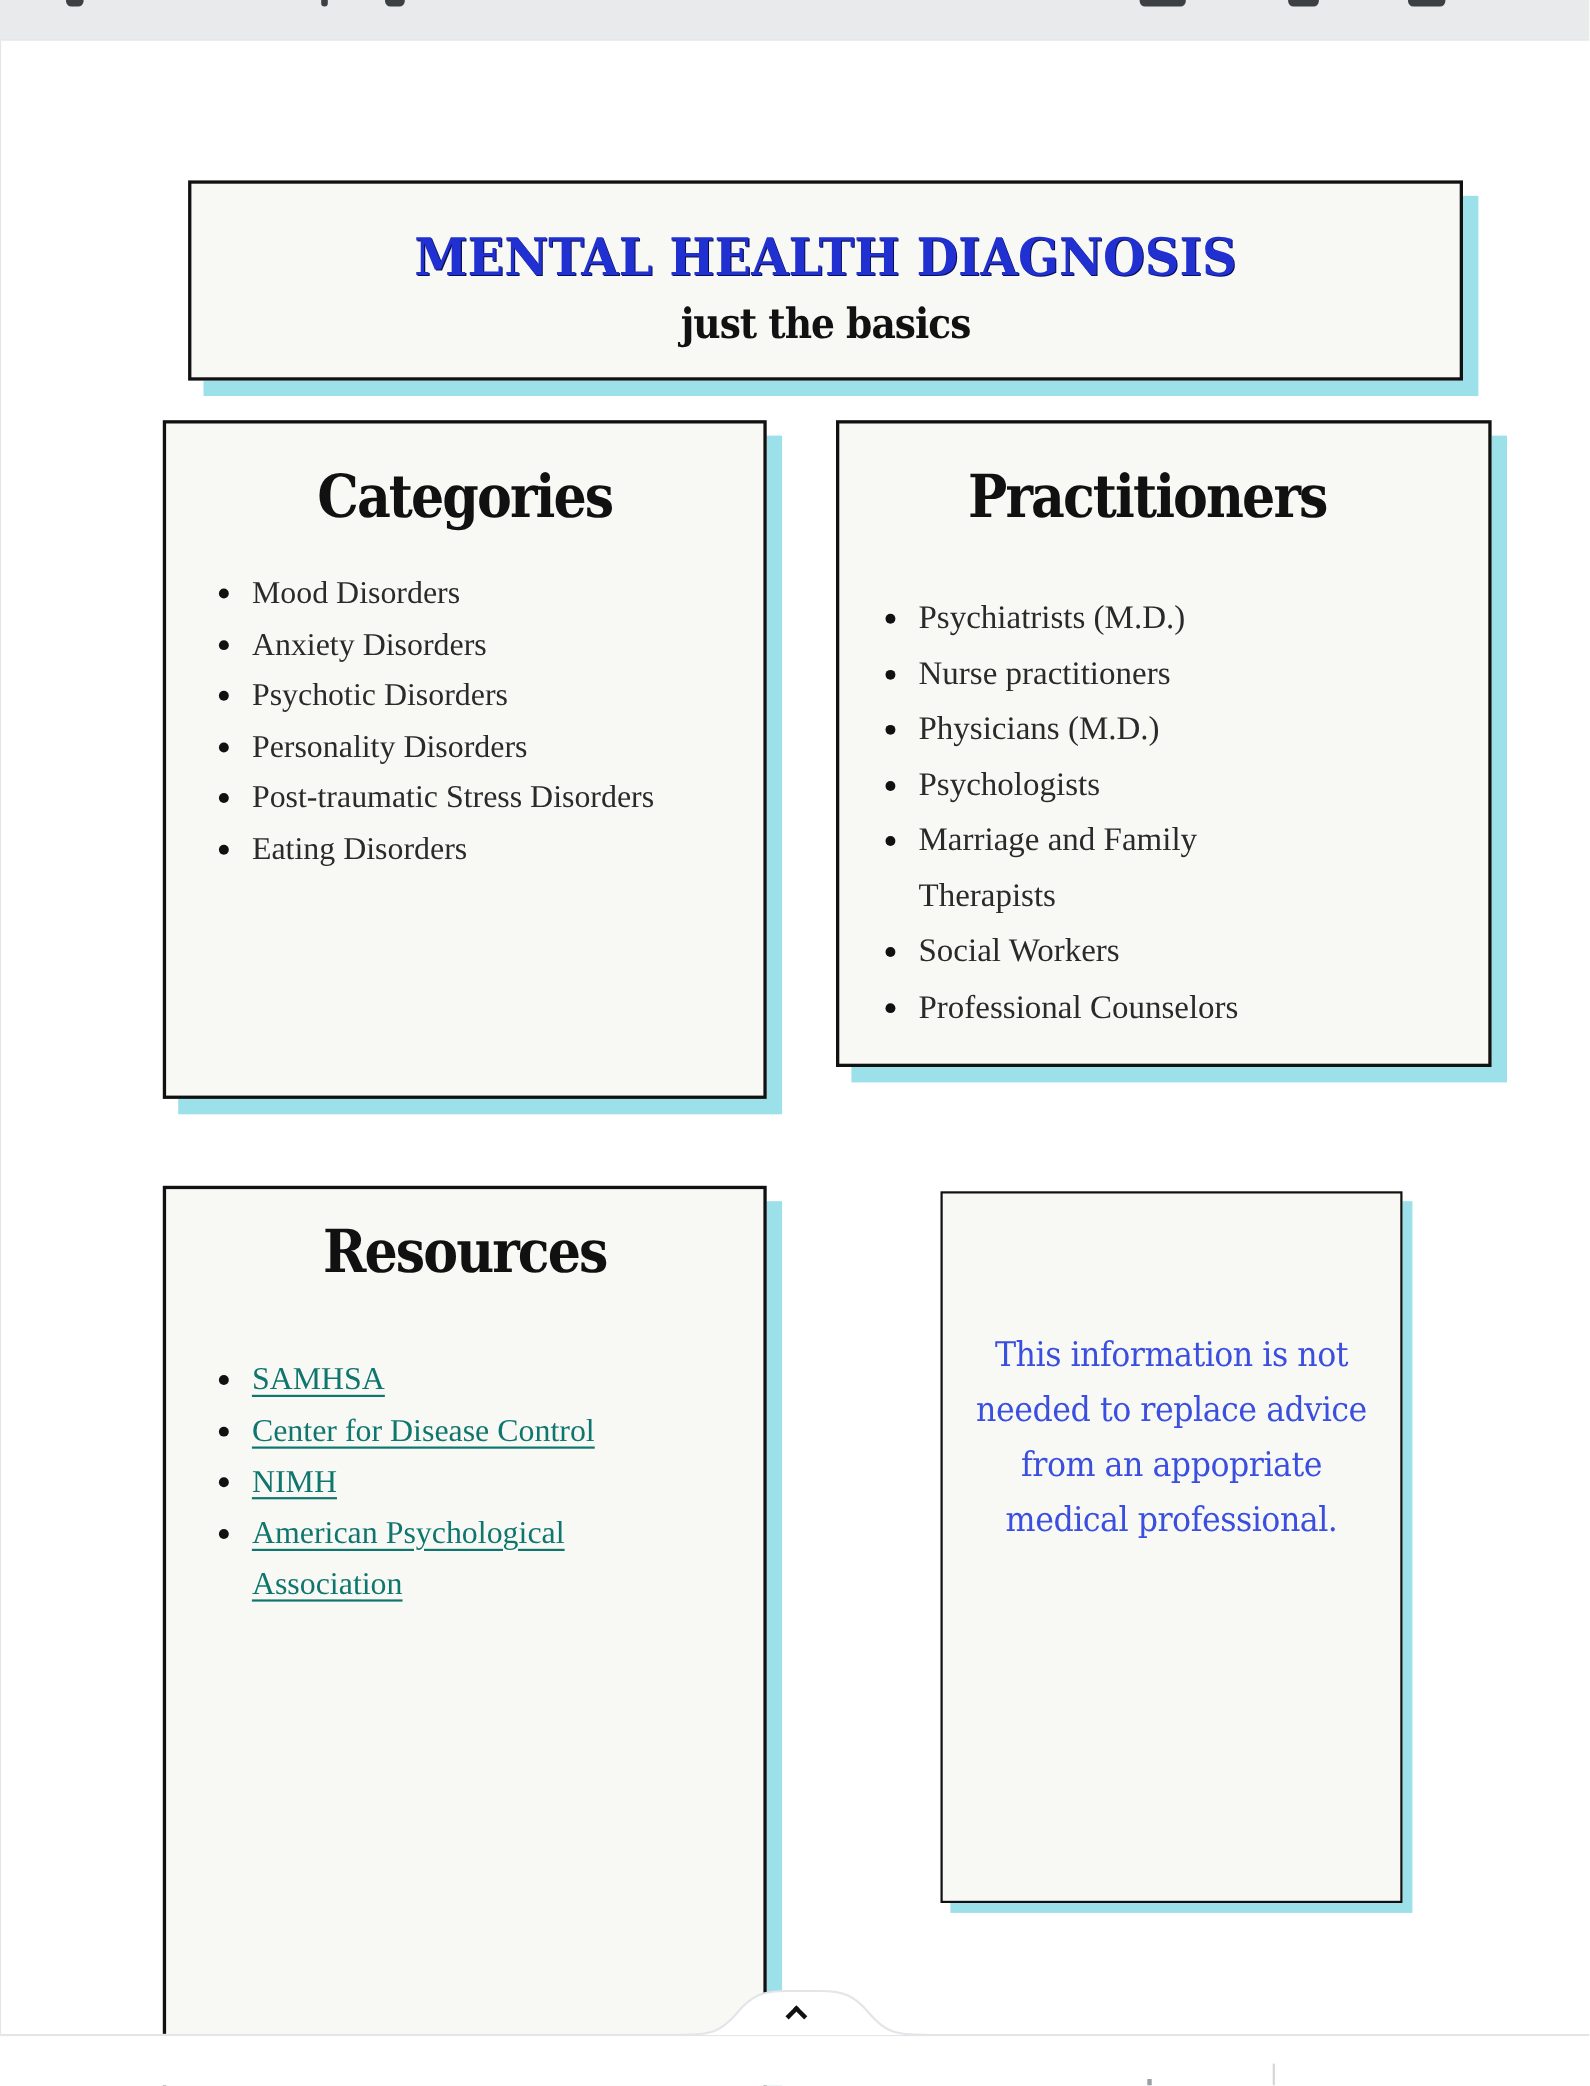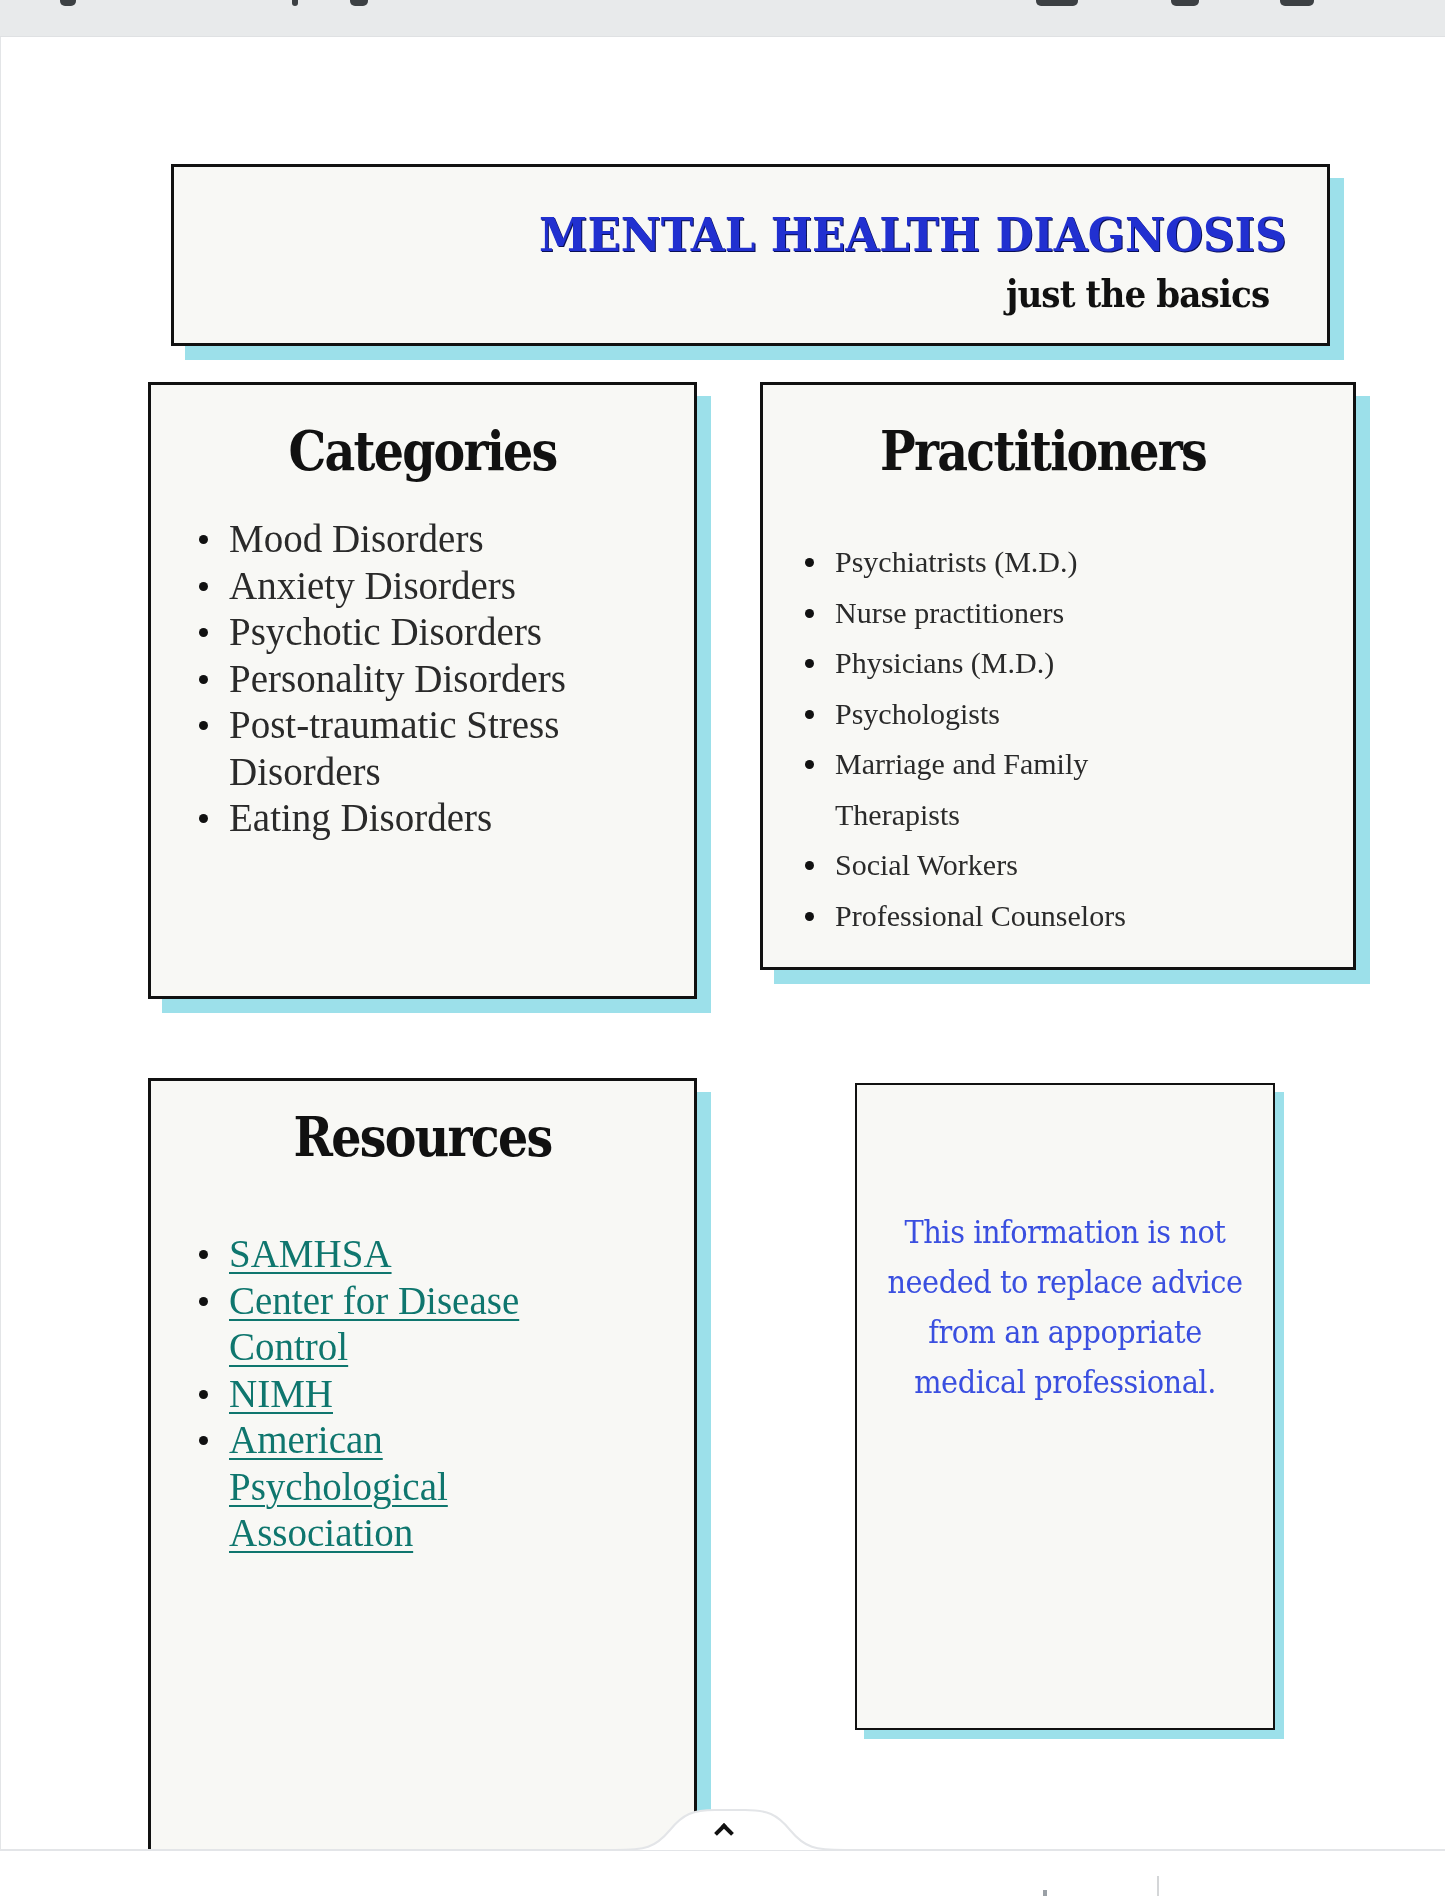--- a/index.html
+++ b/index.html
@@ -23,7 +23,7 @@
     box-shadow: 14px 14px 0 0 #9ce0ea;
     box-sizing: border-box;
   }
-  .title-card { left: 171px; top: 164px; width: 1159px; height: 182px; text-align: right; }
+  .title-card { left: 171px; top: 164px; width: 1159px; height: 182px; text-align: center; }
   .main-title {
     position: absolute; left: 0; right: 0; top: 40px;
     font-family: "DejaVu Serif", serif; font-weight: bold;

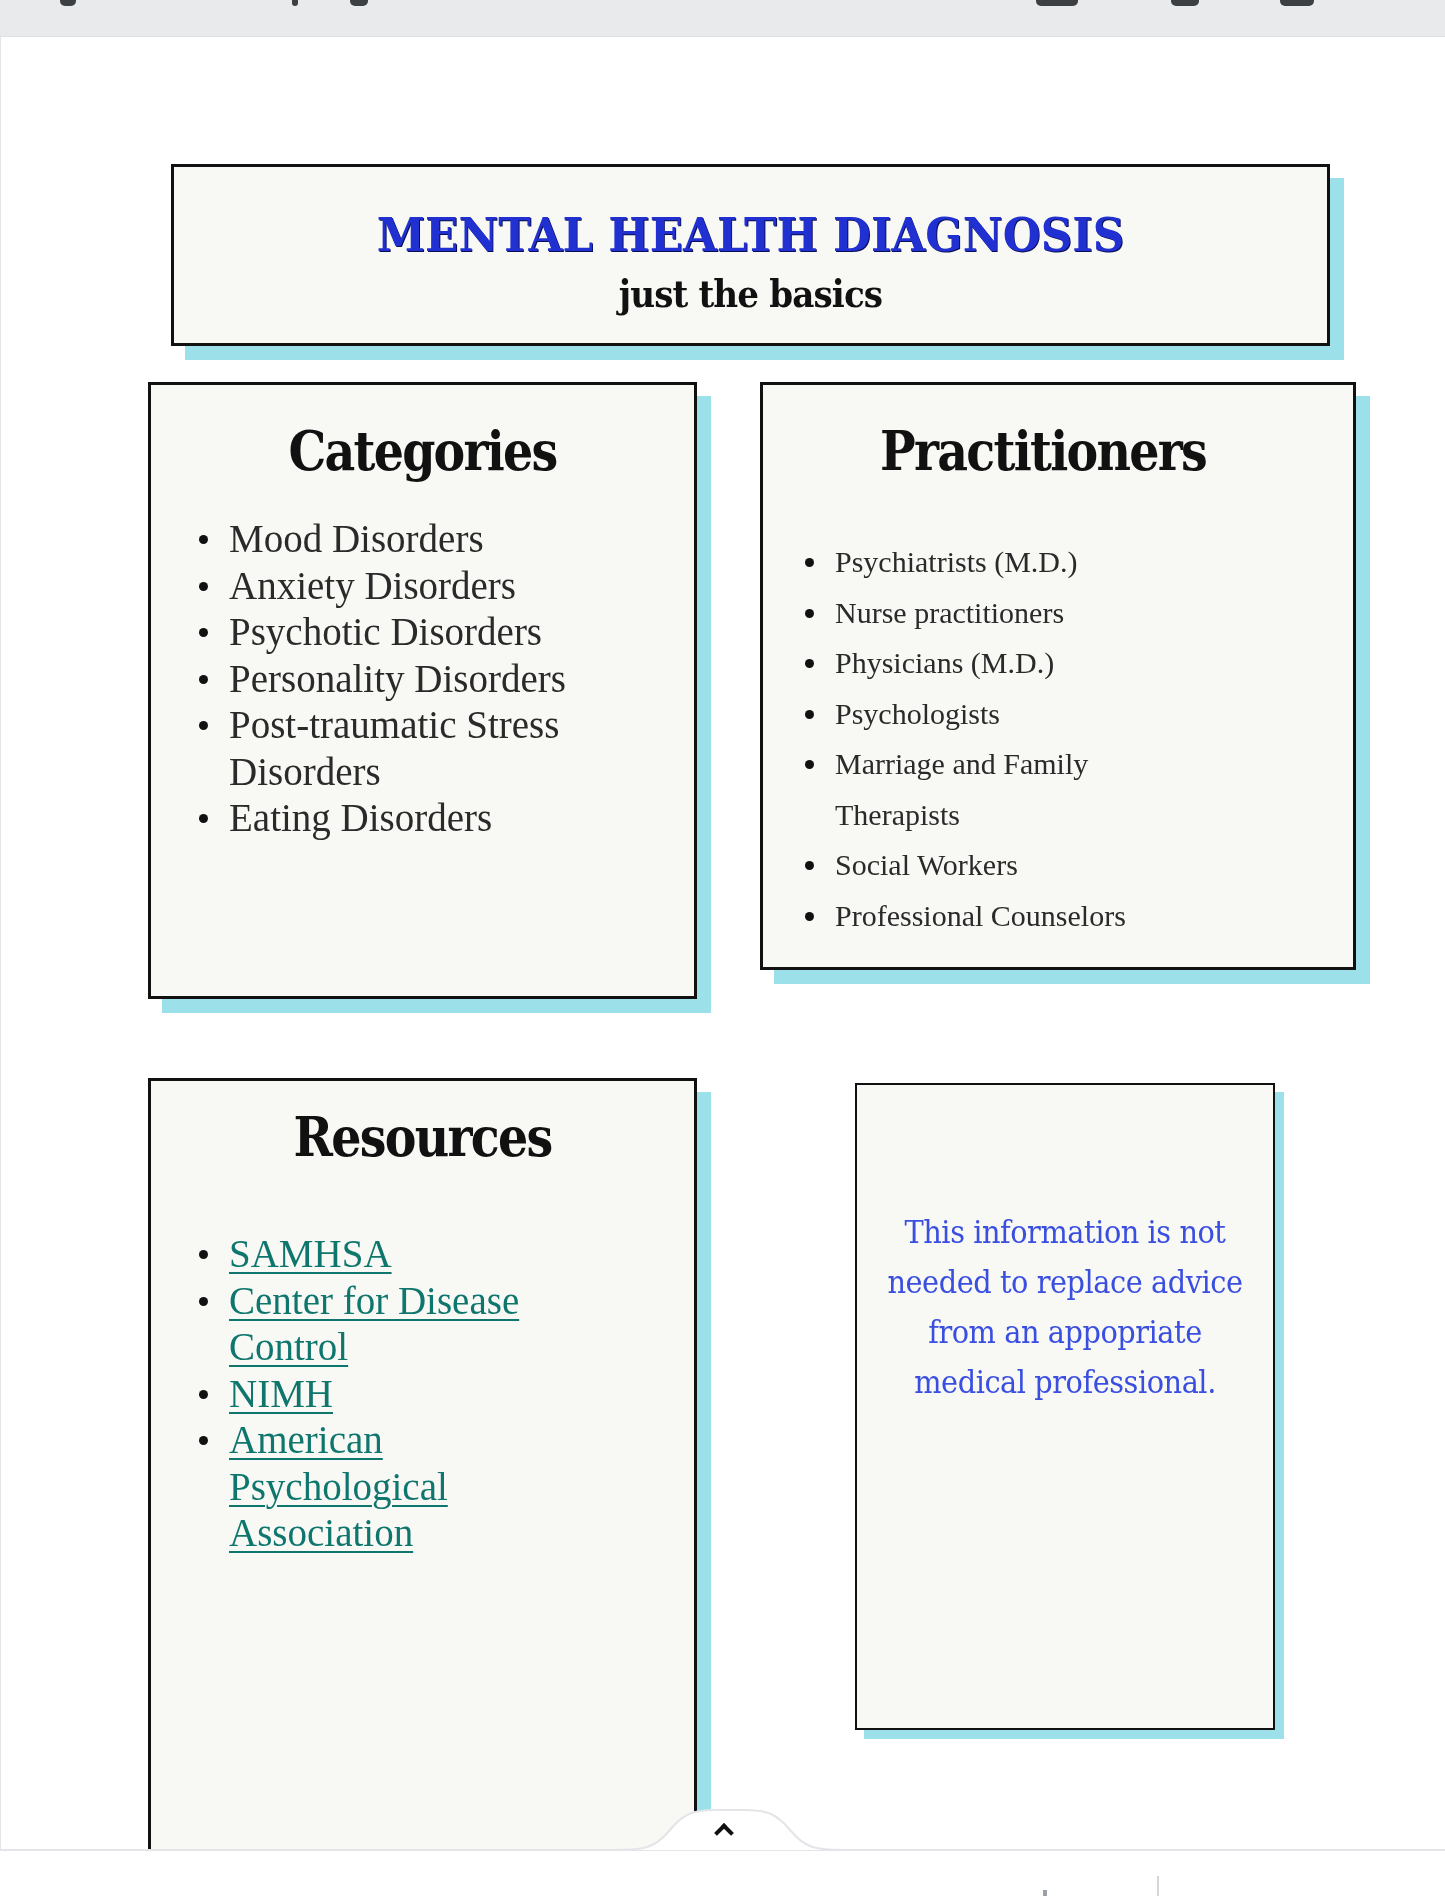--- a/index.html
+++ b/index.html
@@ -52,7 +52,7 @@
   .res-card .card-heading { top: 24px; }
   ul.list {
     position: absolute; margin: 0; padding: 0 0 0 90px; list-style: none;
-    font-family: "Liberation Serif", serif; font-size: 39px; color: #2a2a2a;
+    font-family: "Liberation Serif", serif; font-size: 29px; color: #2a2a2a;
   }
   ul.list li { position: relative; line-height: 46.5px; }
   ul.list li .bullet {

